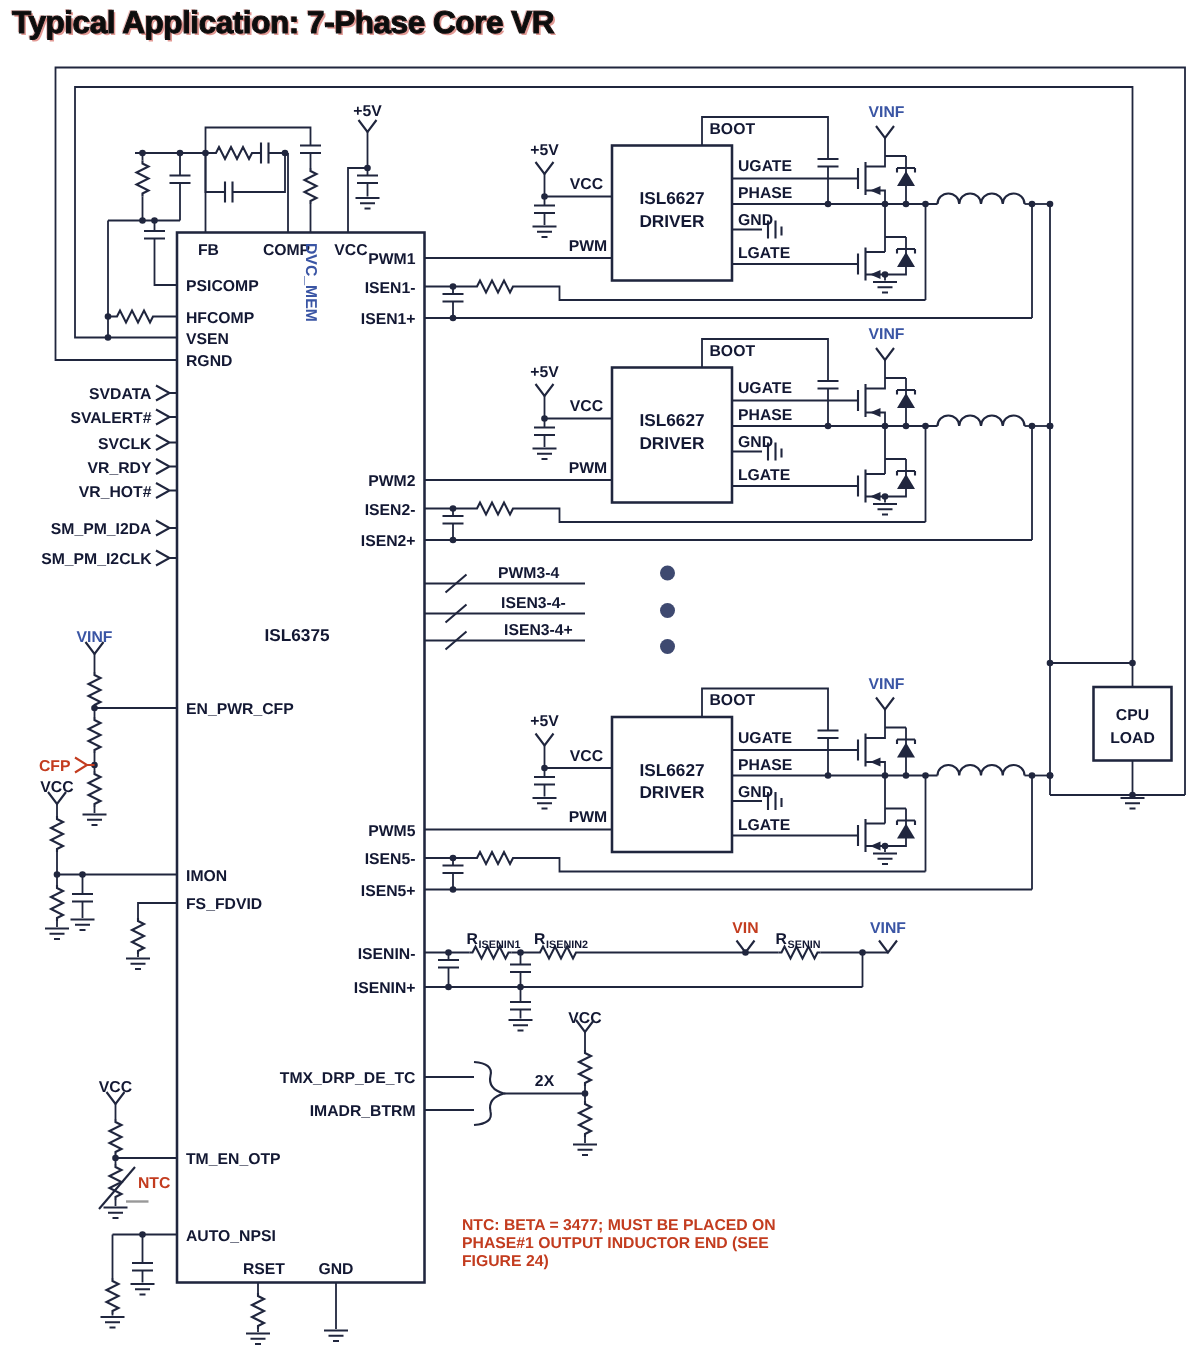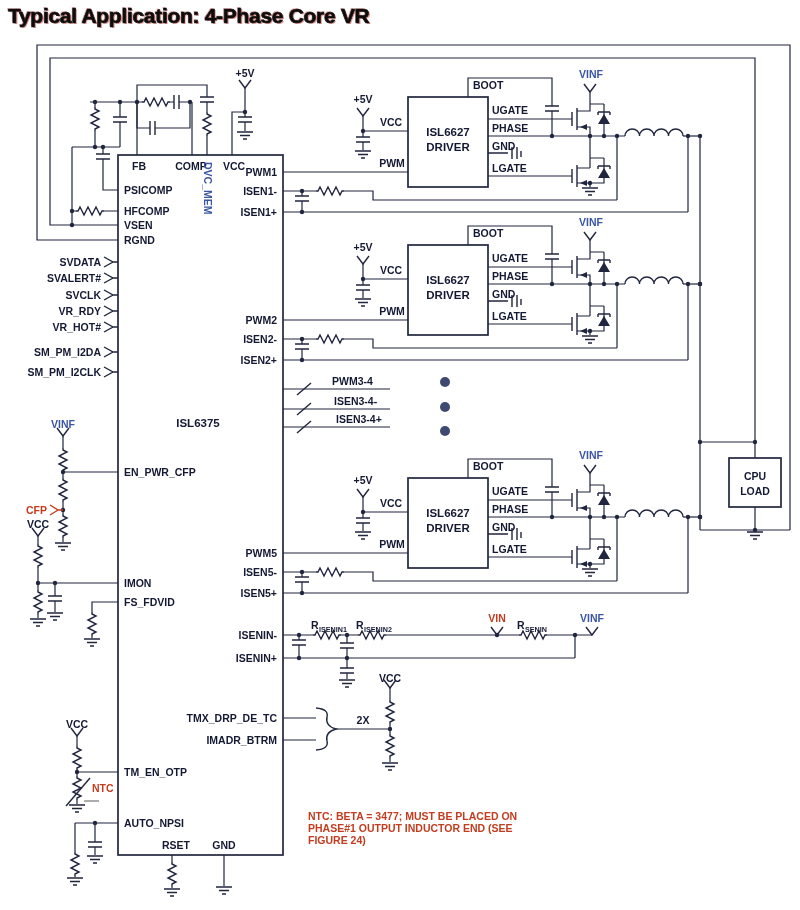--- a/index.html
+++ b/index.html
@@ -31,7 +31,7 @@
 <body>
 
 <div id="stage">
-  <div id="title">Typical Application: 4-Phase Core VR</div>
+  <div id="title">Typical Application: 7-Phase Core VR</div>
 
   <svg width="800" height="910" viewBox="0 0 800 910">
     <defs>

